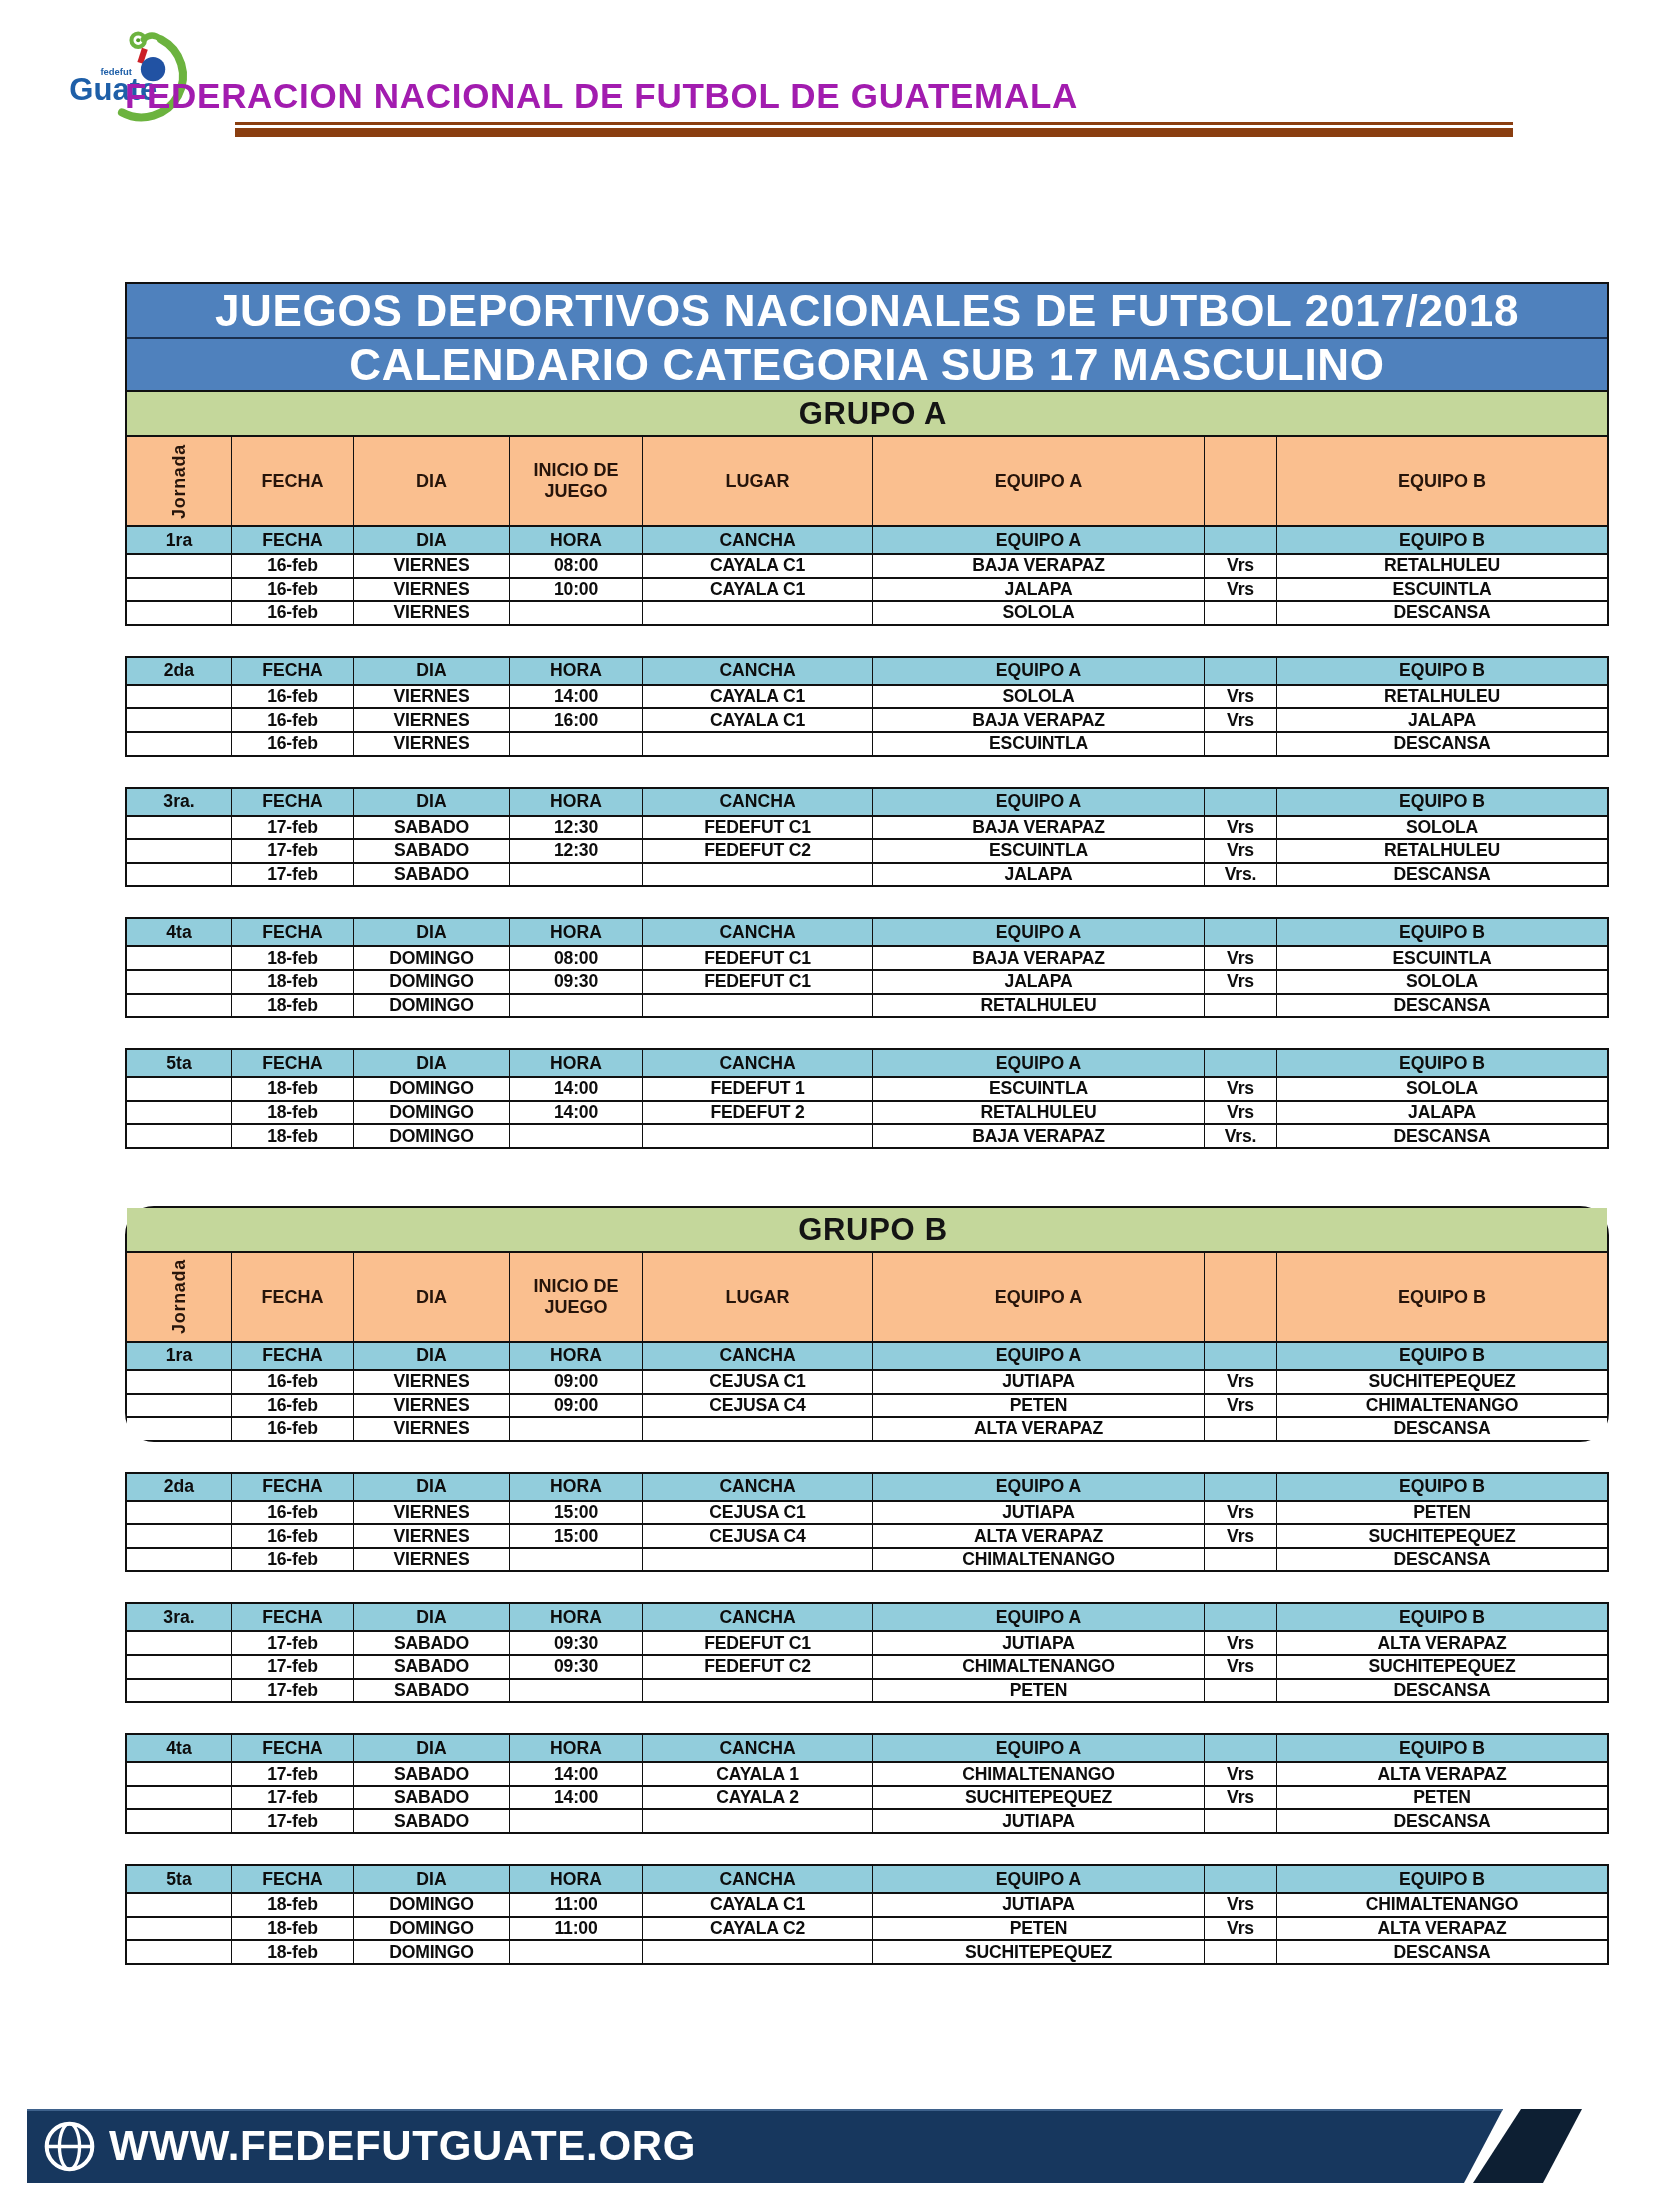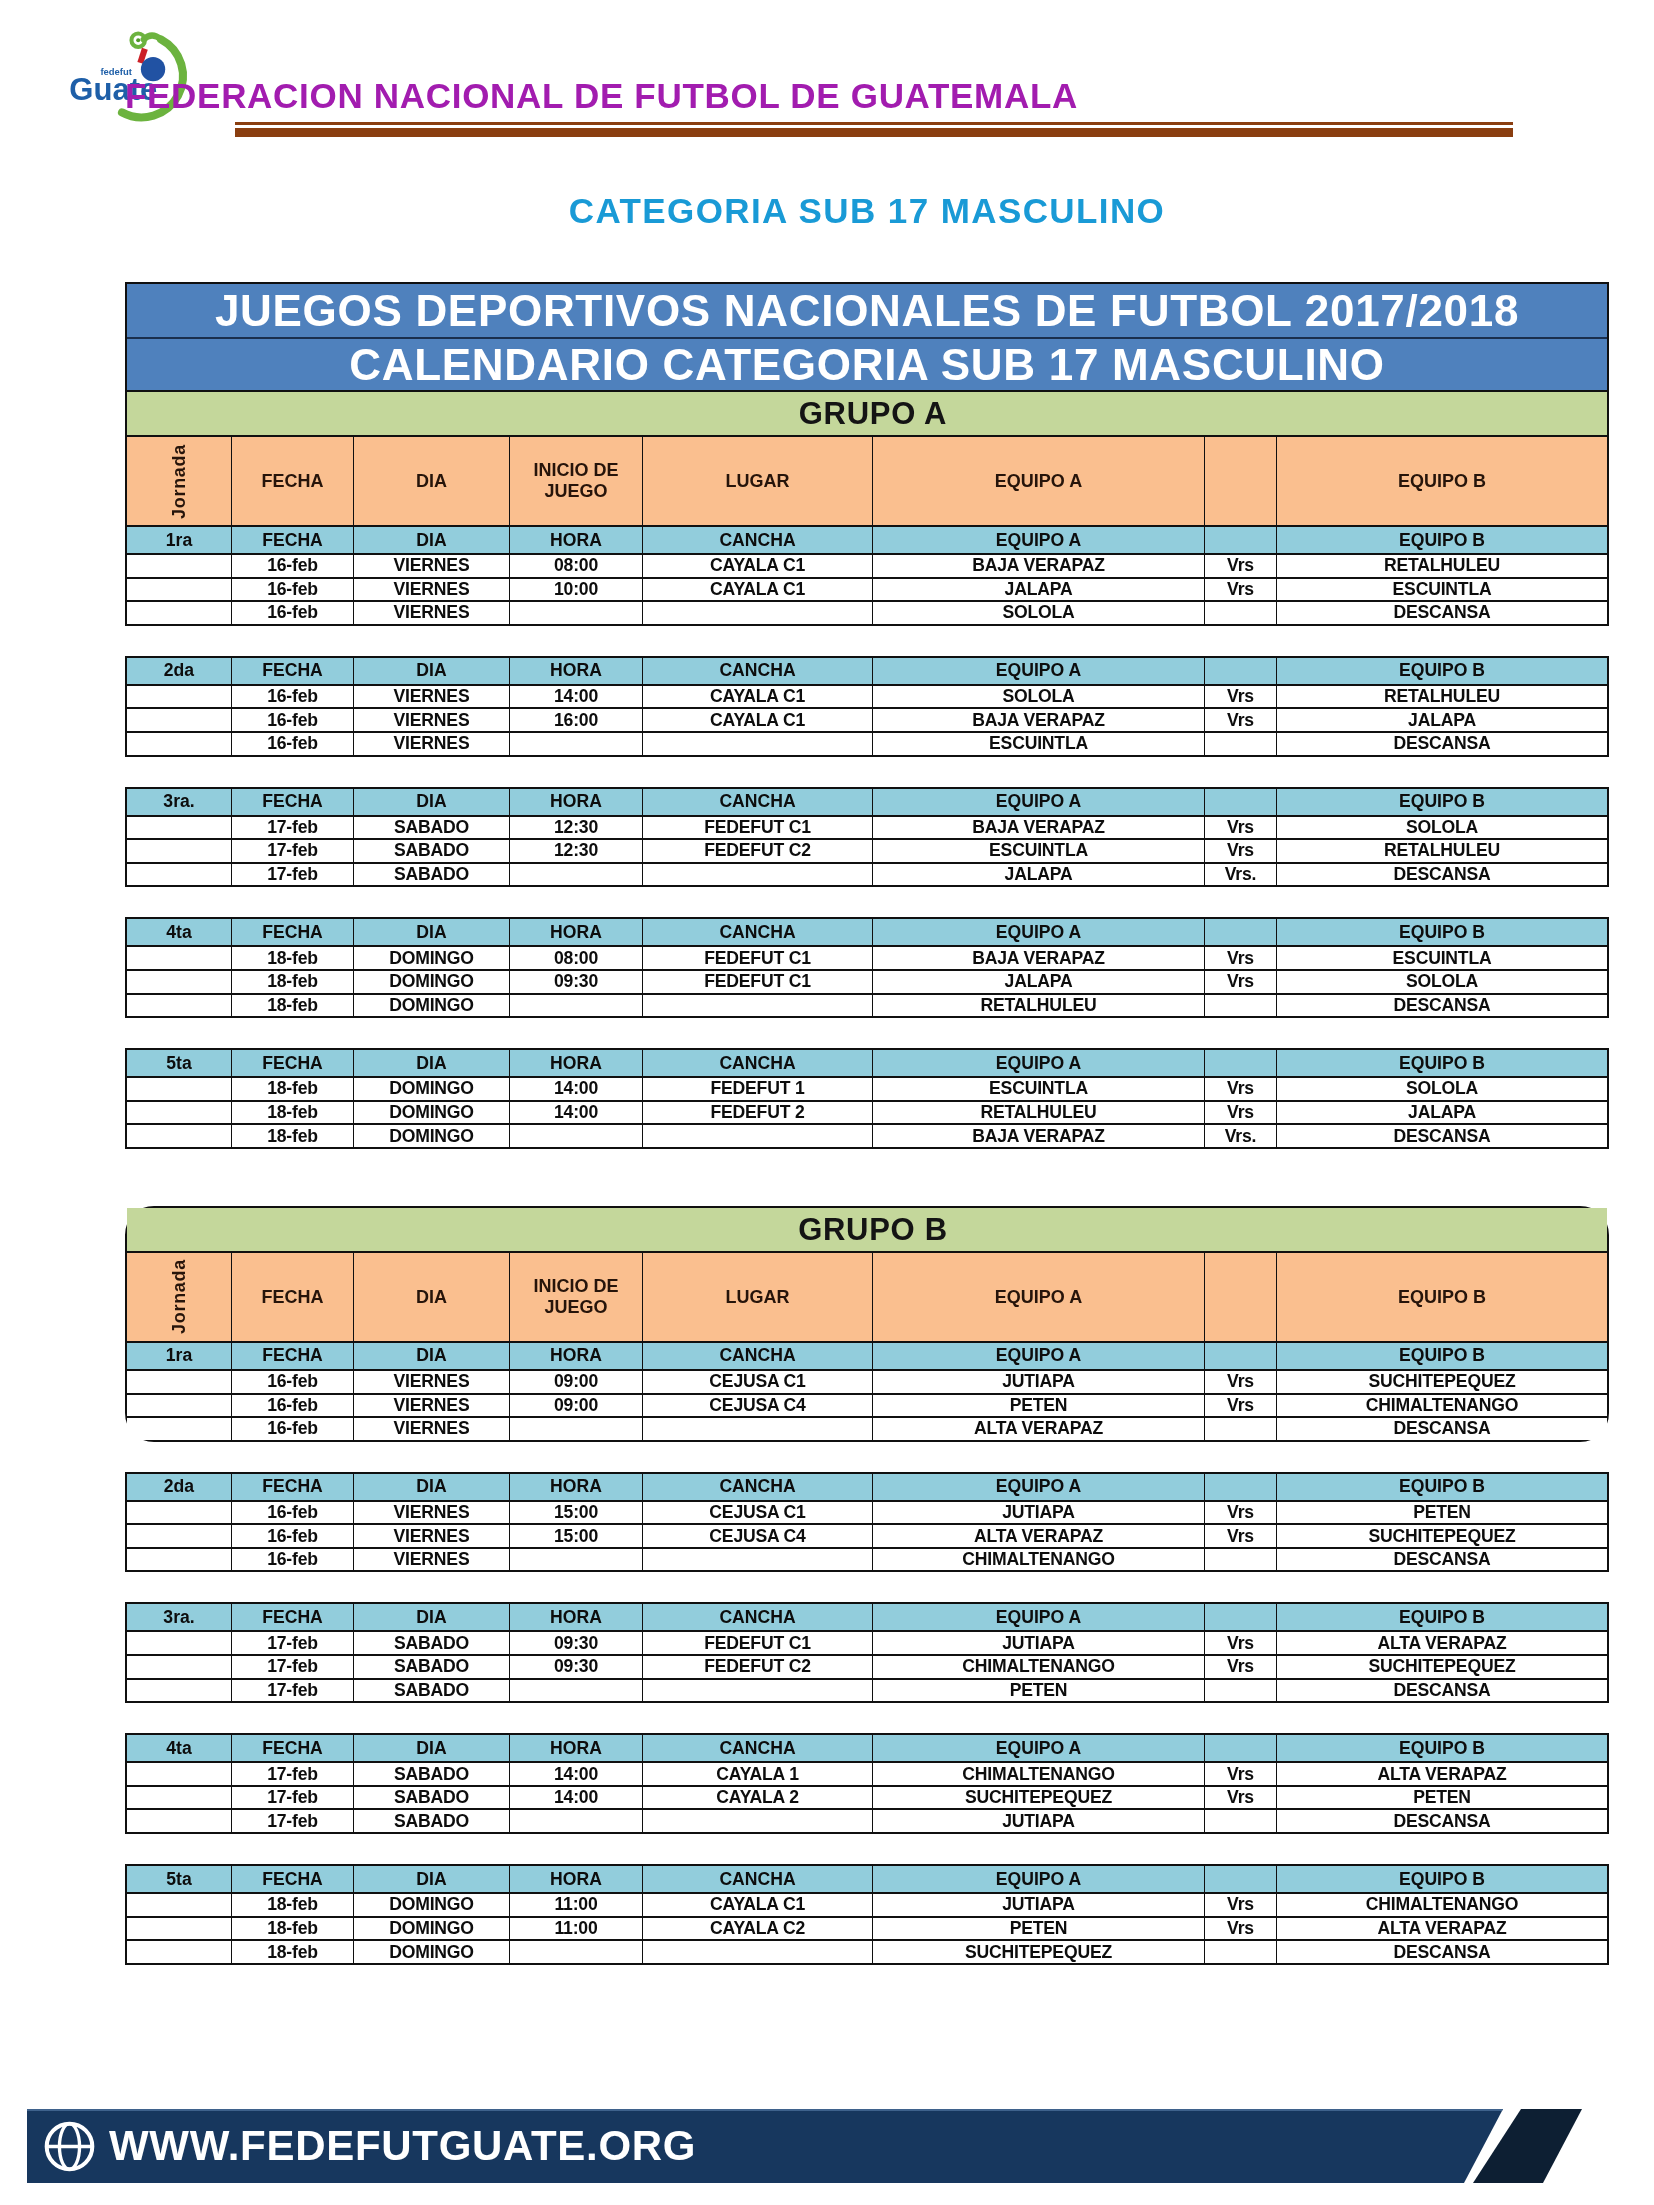--- a/index.html
+++ b/index.html
@@ -72,7 +72,6 @@
     <div class="rule-thin"></div>
     <div class="rule-thick"></div>
   </div>
-  <div class="cat-title">CATEGORIA SUB 17 MASCULINO</div>
 
   <div class="cal-table">
     <div class="chunk">

